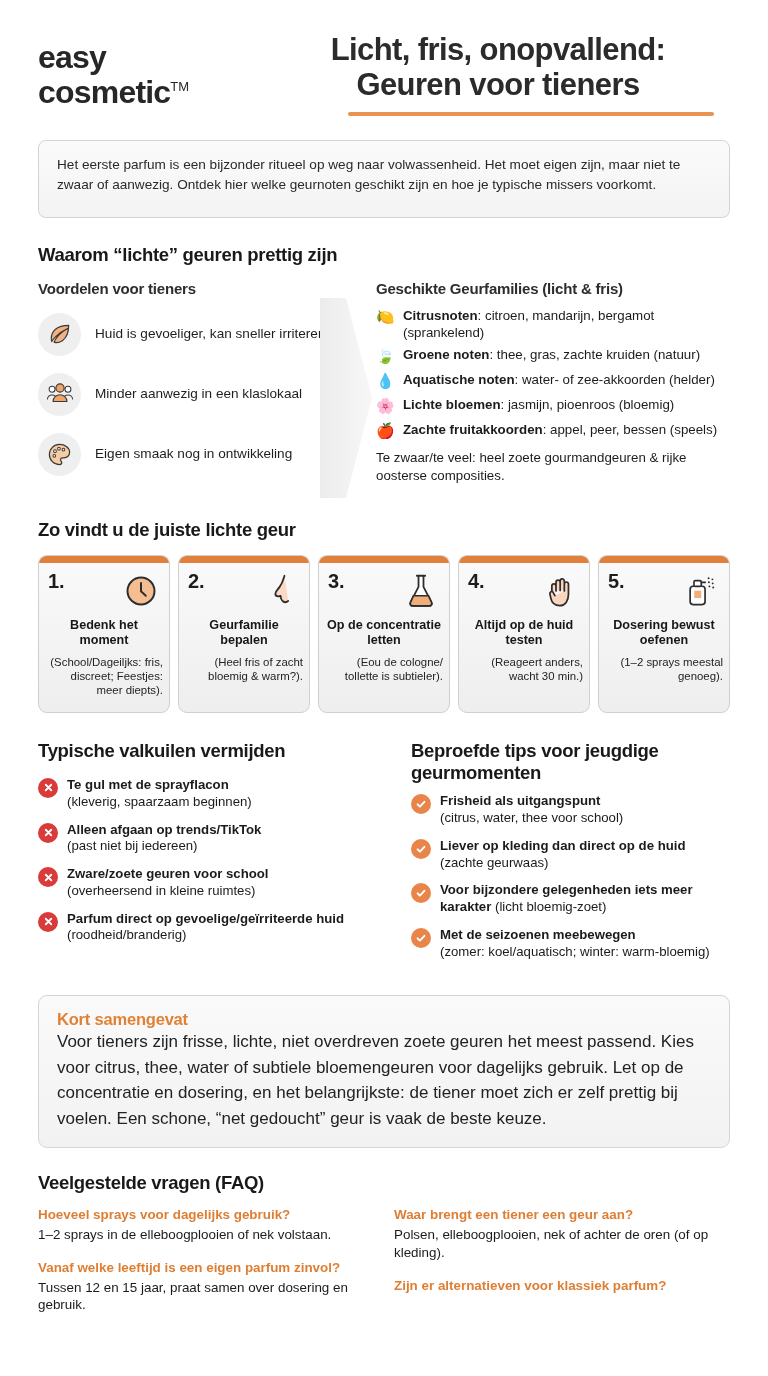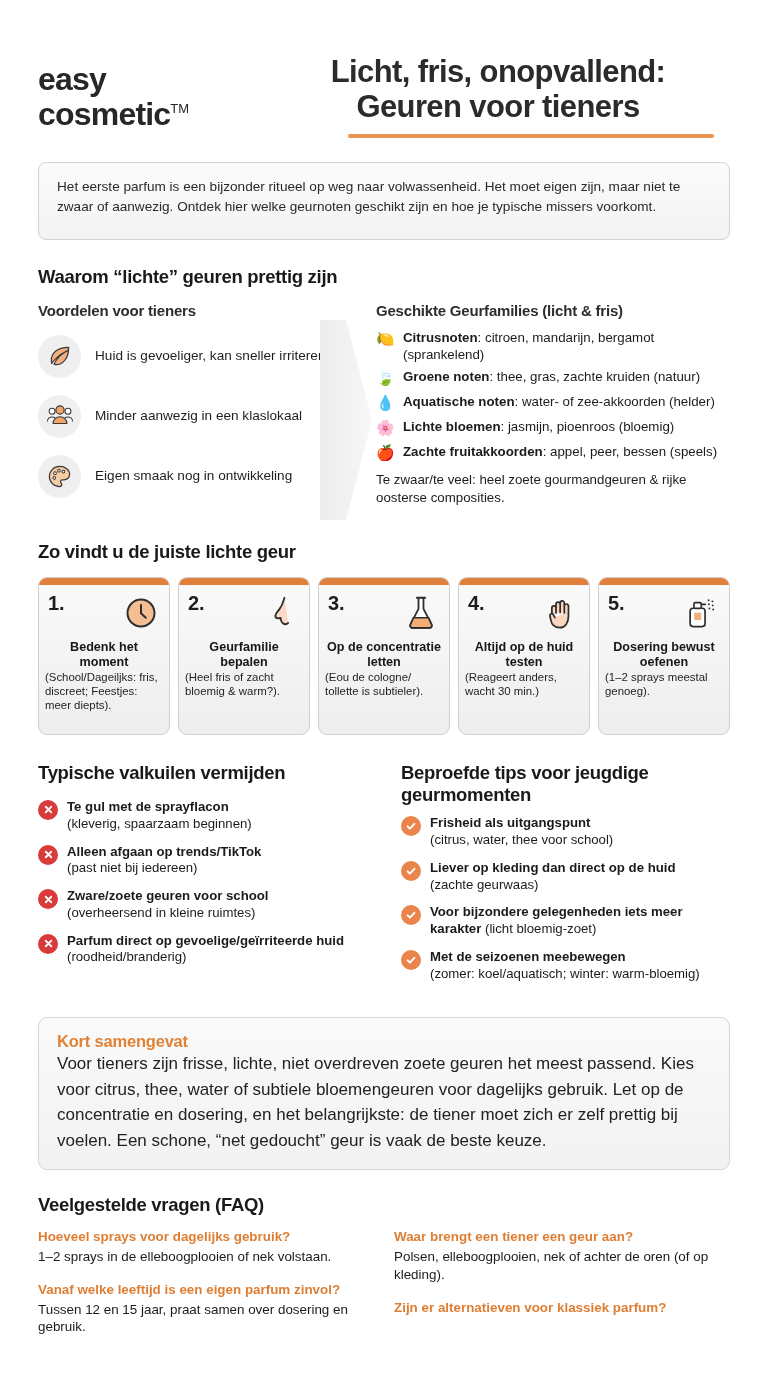--- a/index.html
+++ b/index.html
@@ -13,7 +13,7 @@
   .page { position: relative; width: 768px; height: 1376px; padding: 0 38px; }
 
   
-  .header { display: flex; align-items: flex-start; padding-top: 54px; gap: 18px; }
+  .header { display: flex; align-items: flex-start; padding-top: 32px; gap: 18px; }
   .logo { width: 218px; flex: 0 0 218px; padding-top: 8px; }
   .logo-l1, .logo-l2 { font-size: 32px; font-weight: 800; letter-spacing: -0.8px; color: #272727; line-height: 1.08; }
   .logo-l2 { position: relative; display: inline-block; }

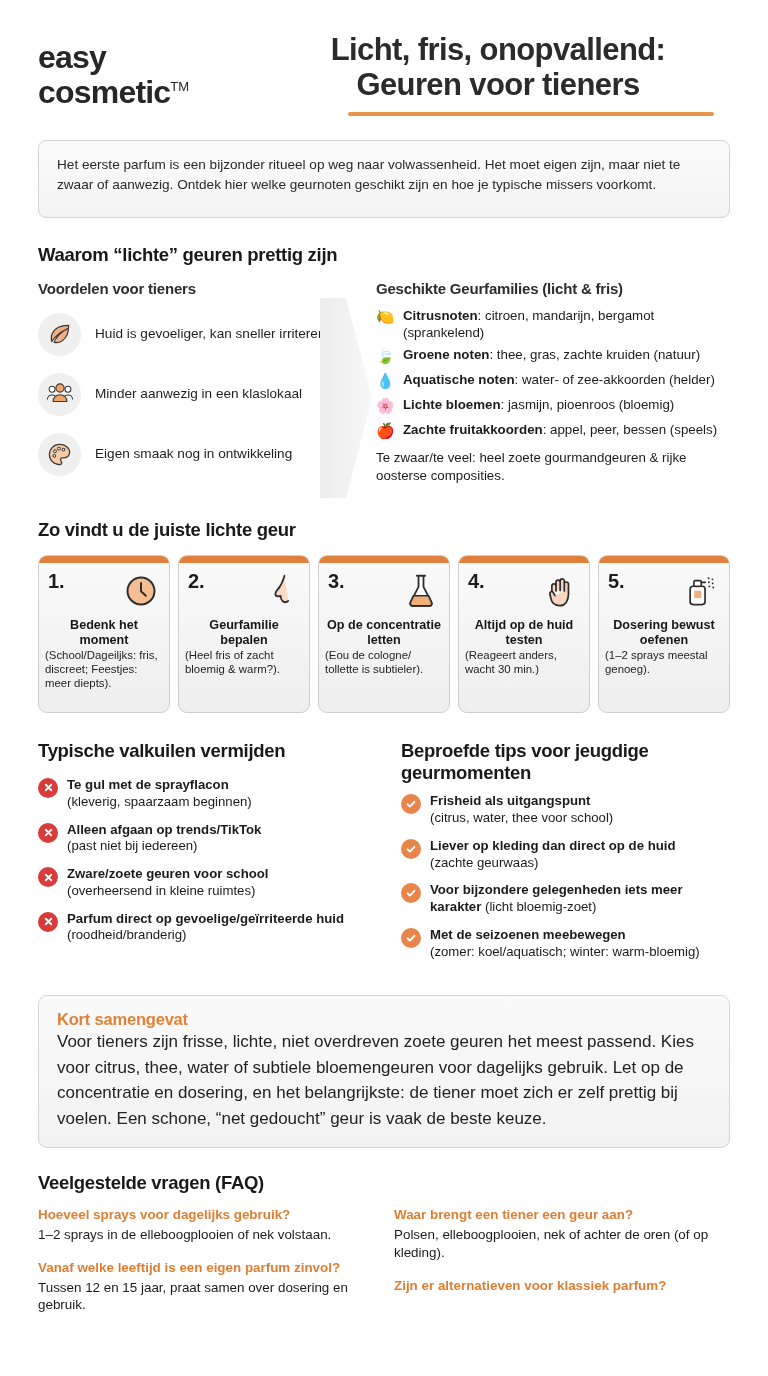--- a/index.html
+++ b/index.html
@@ -76,7 +76,7 @@
   .step-num { font-size: 20px; font-weight: 800; color: #1d1d1d; padding-left: 3px; }
   .step-ico { width: 44px; height: 42px; display:flex; align-items:center; justify-content:center; }
   .step-title { text-align: center; font-size: 12.6px; font-weight: 800; line-height: 1.2; margin-top: 4px; color:#171717; }
-  .step-sub { text-align: left; font-size: 11.4px; line-height: 1.21; margin-top: 1px; color: #232323; }
+  .step-sub { text-align: right; font-size: 11.4px; line-height: 1.21; margin-top: 8px; color: #232323; }
 
   
   .two-cols { display: flex; margin-top: 27px; gap: 18px; }

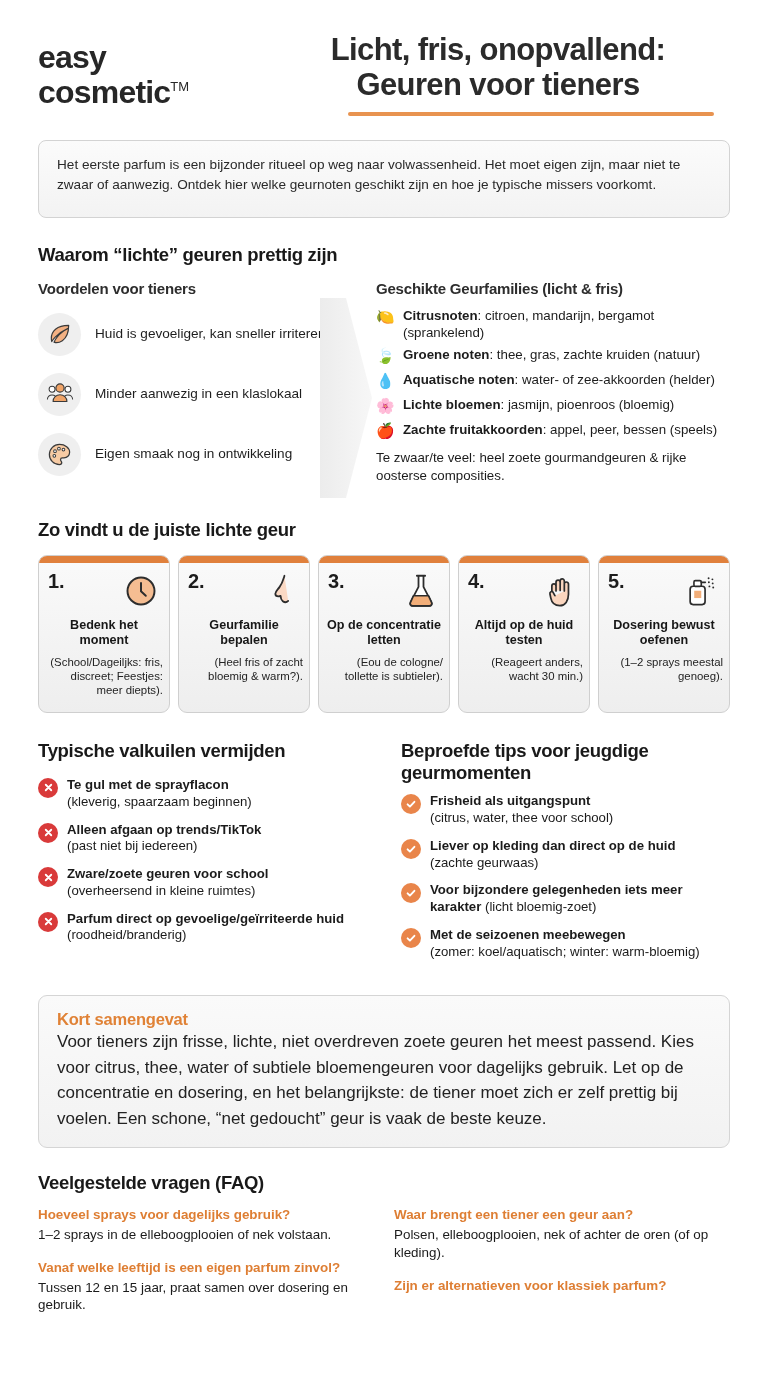--- a/index.html
+++ b/index.html
@@ -79,7 +79,7 @@
   .step-sub { text-align: right; font-size: 11.4px; line-height: 1.21; margin-top: 8px; color: #232323; }
 
   
-  .two-cols { display: flex; margin-top: 27px; gap: 18px; }
+  .two-cols { display: flex; margin-top: 27px; gap: 28px; }
   .tc-left { width: 345px; flex: 0 0 345px; }
   .tc-right { flex: 1; }
   .list { margin-top: 15px; }

